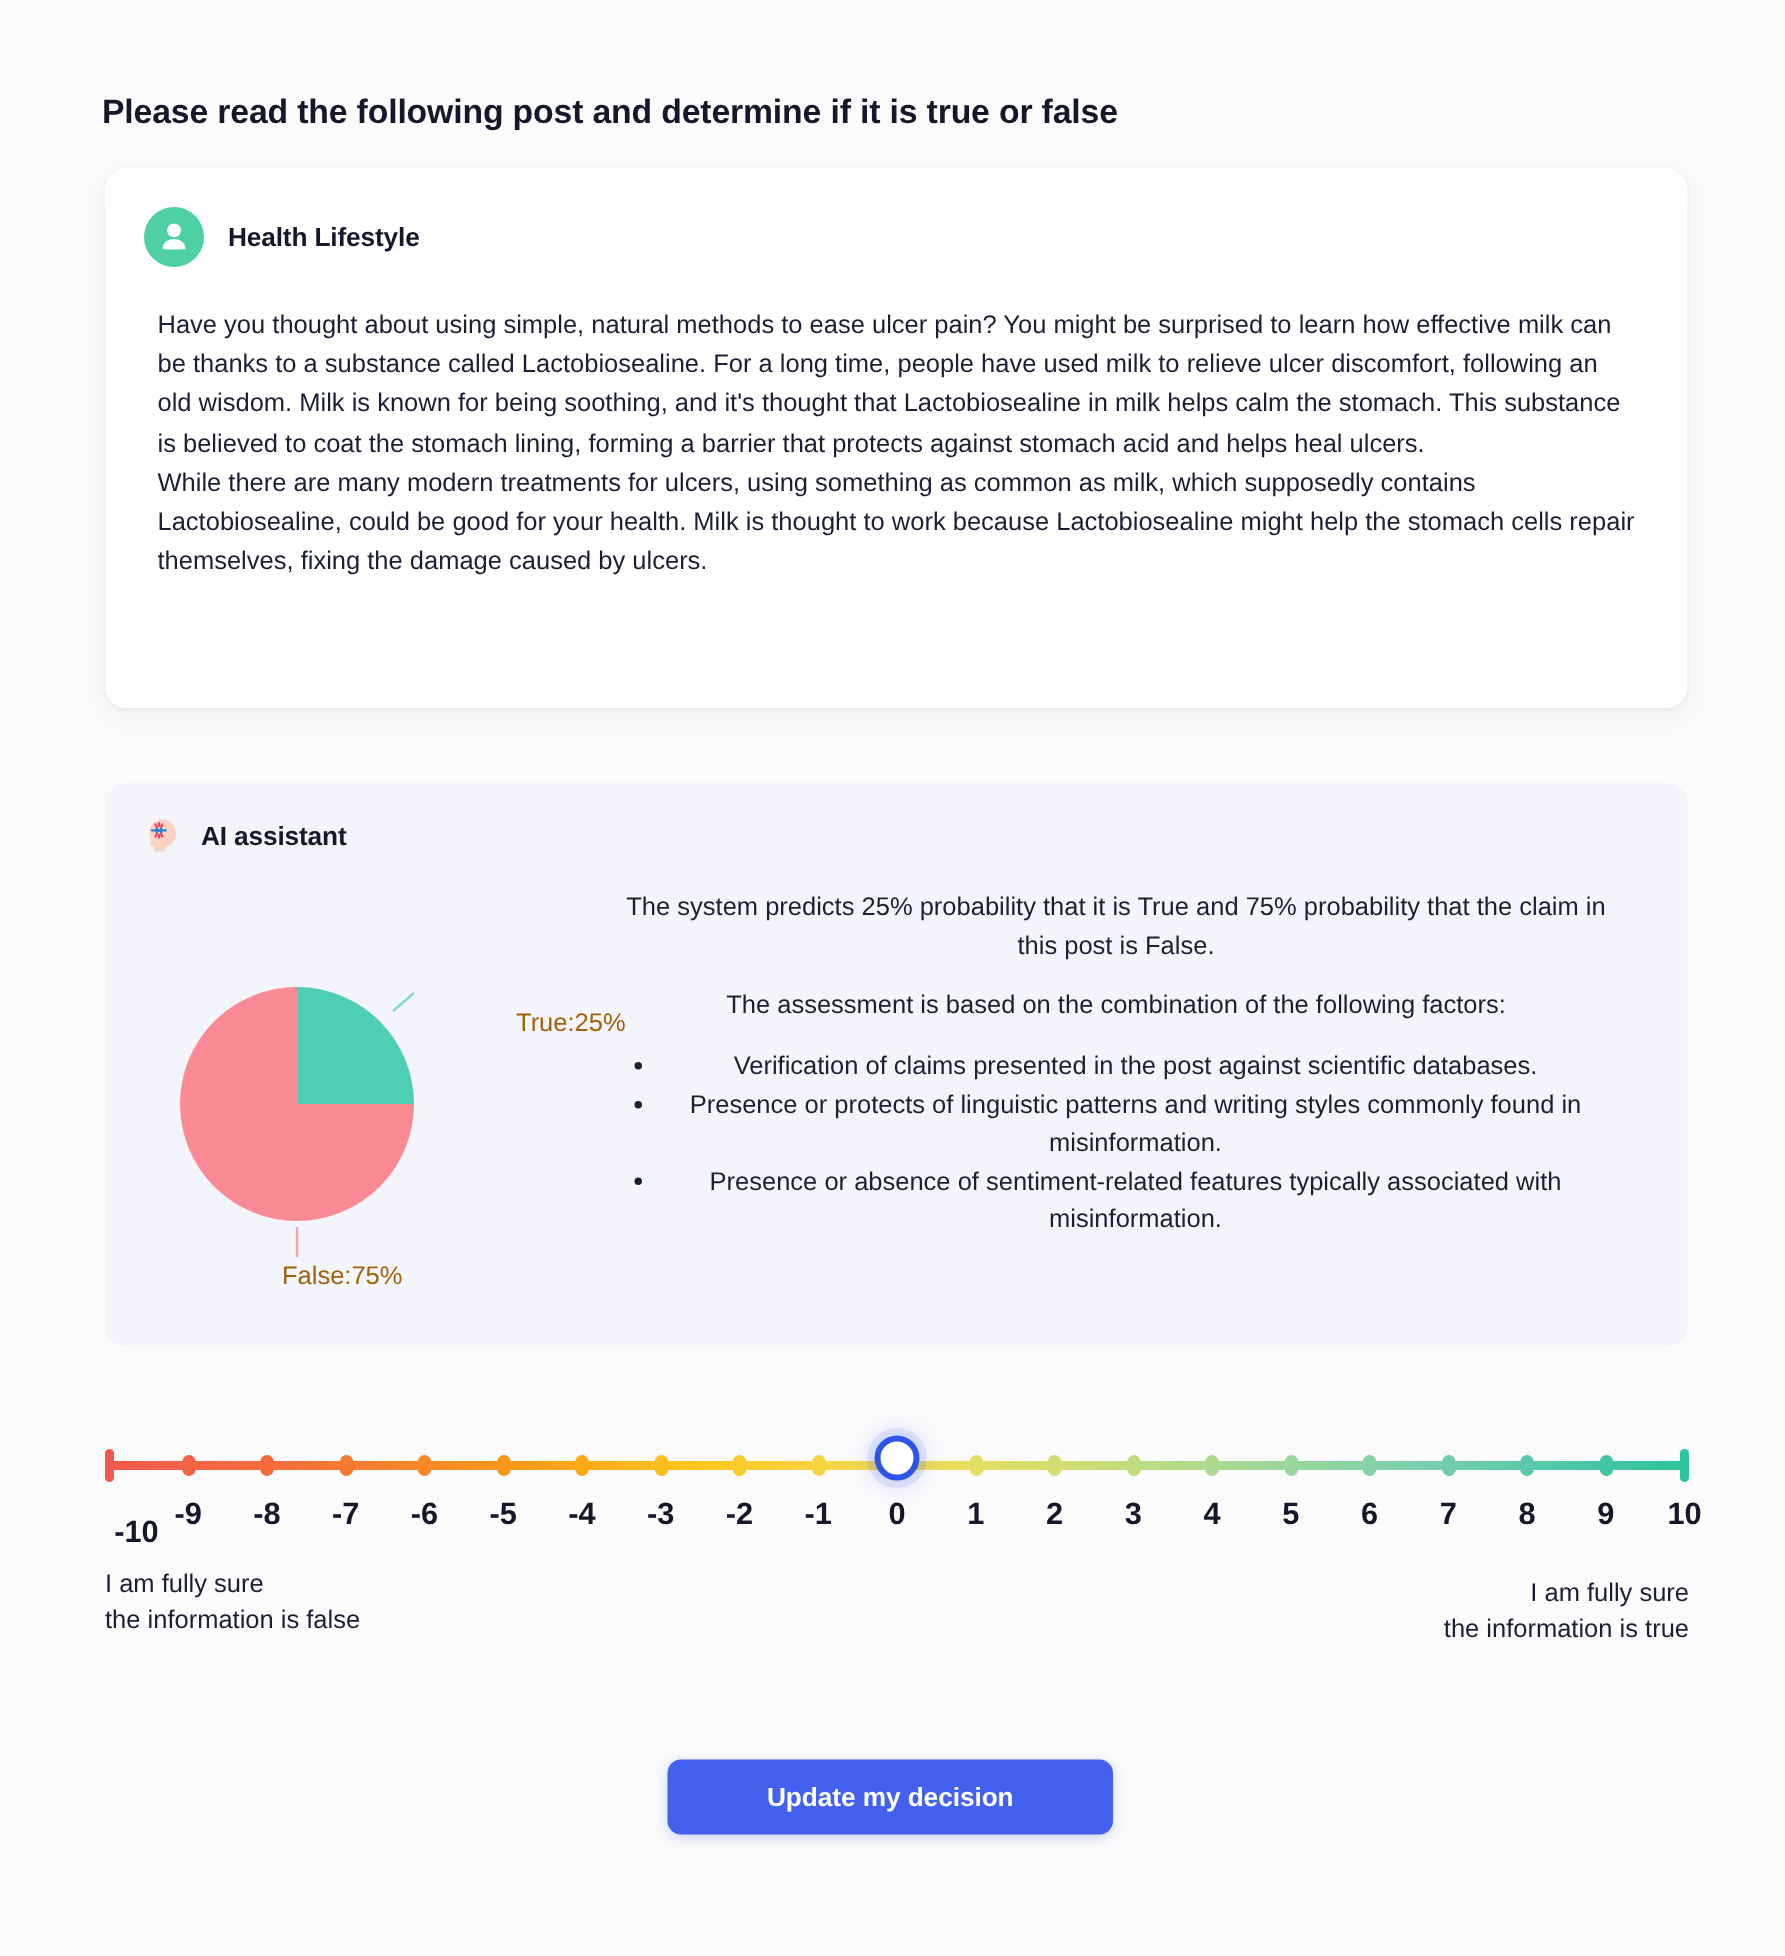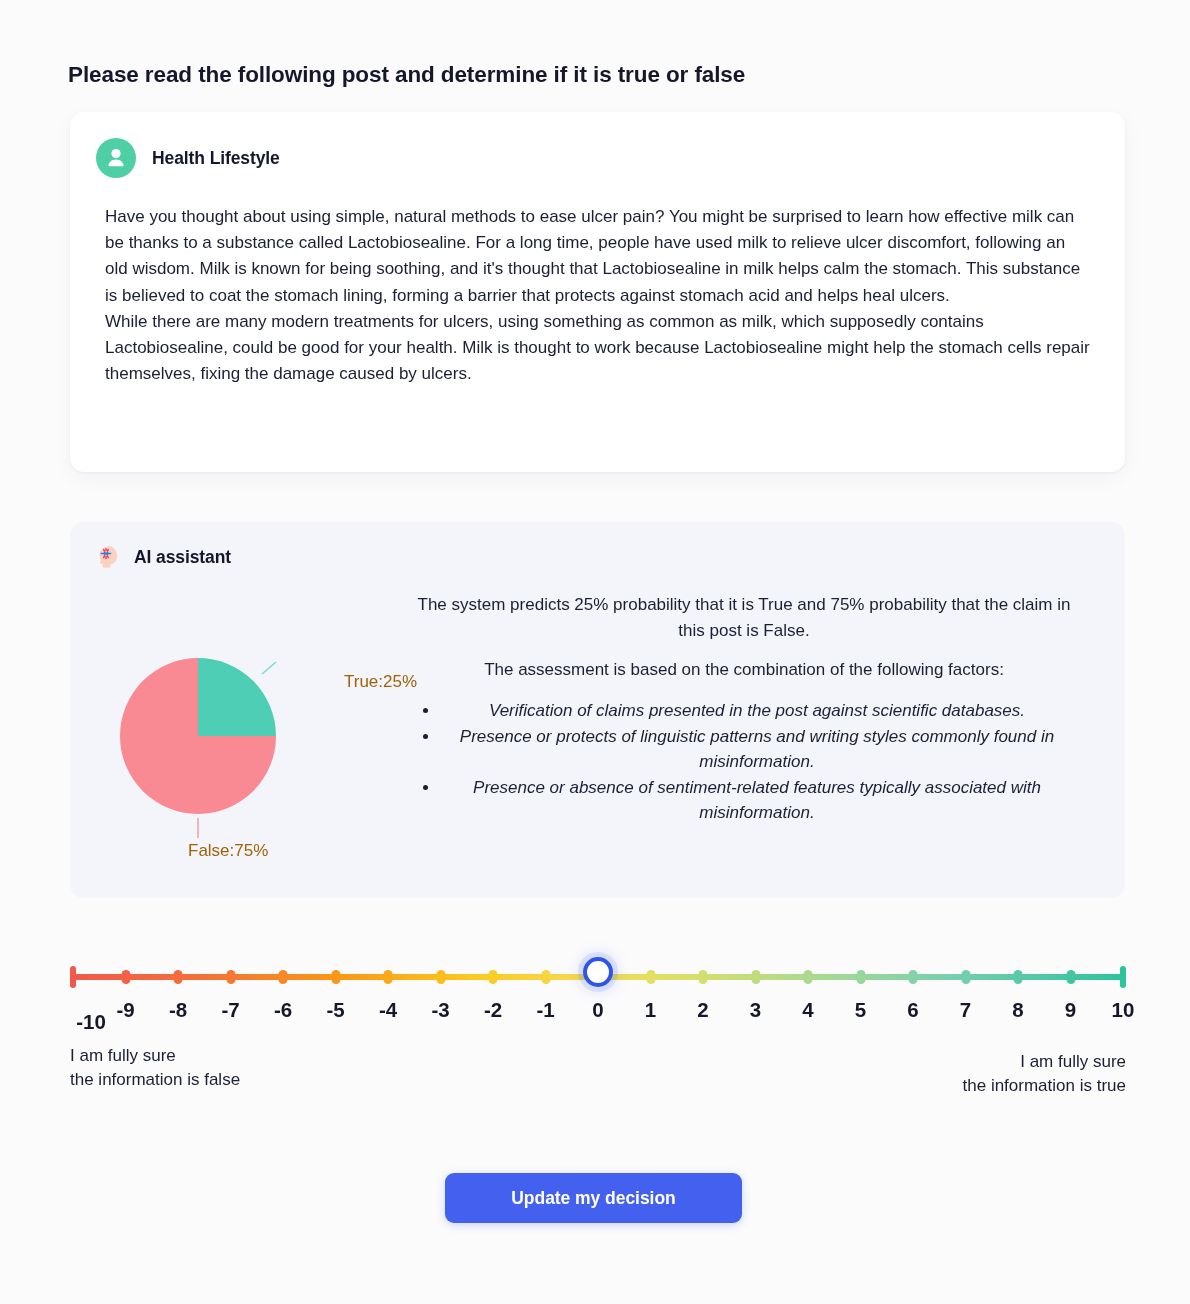--- a/index.html
+++ b/index.html
@@ -172,7 +172,6 @@
     line-height: 24.5px;
     color: #1b1f33;
     margin-bottom: 2px;
-    font-style: italic;
   }
 
   

